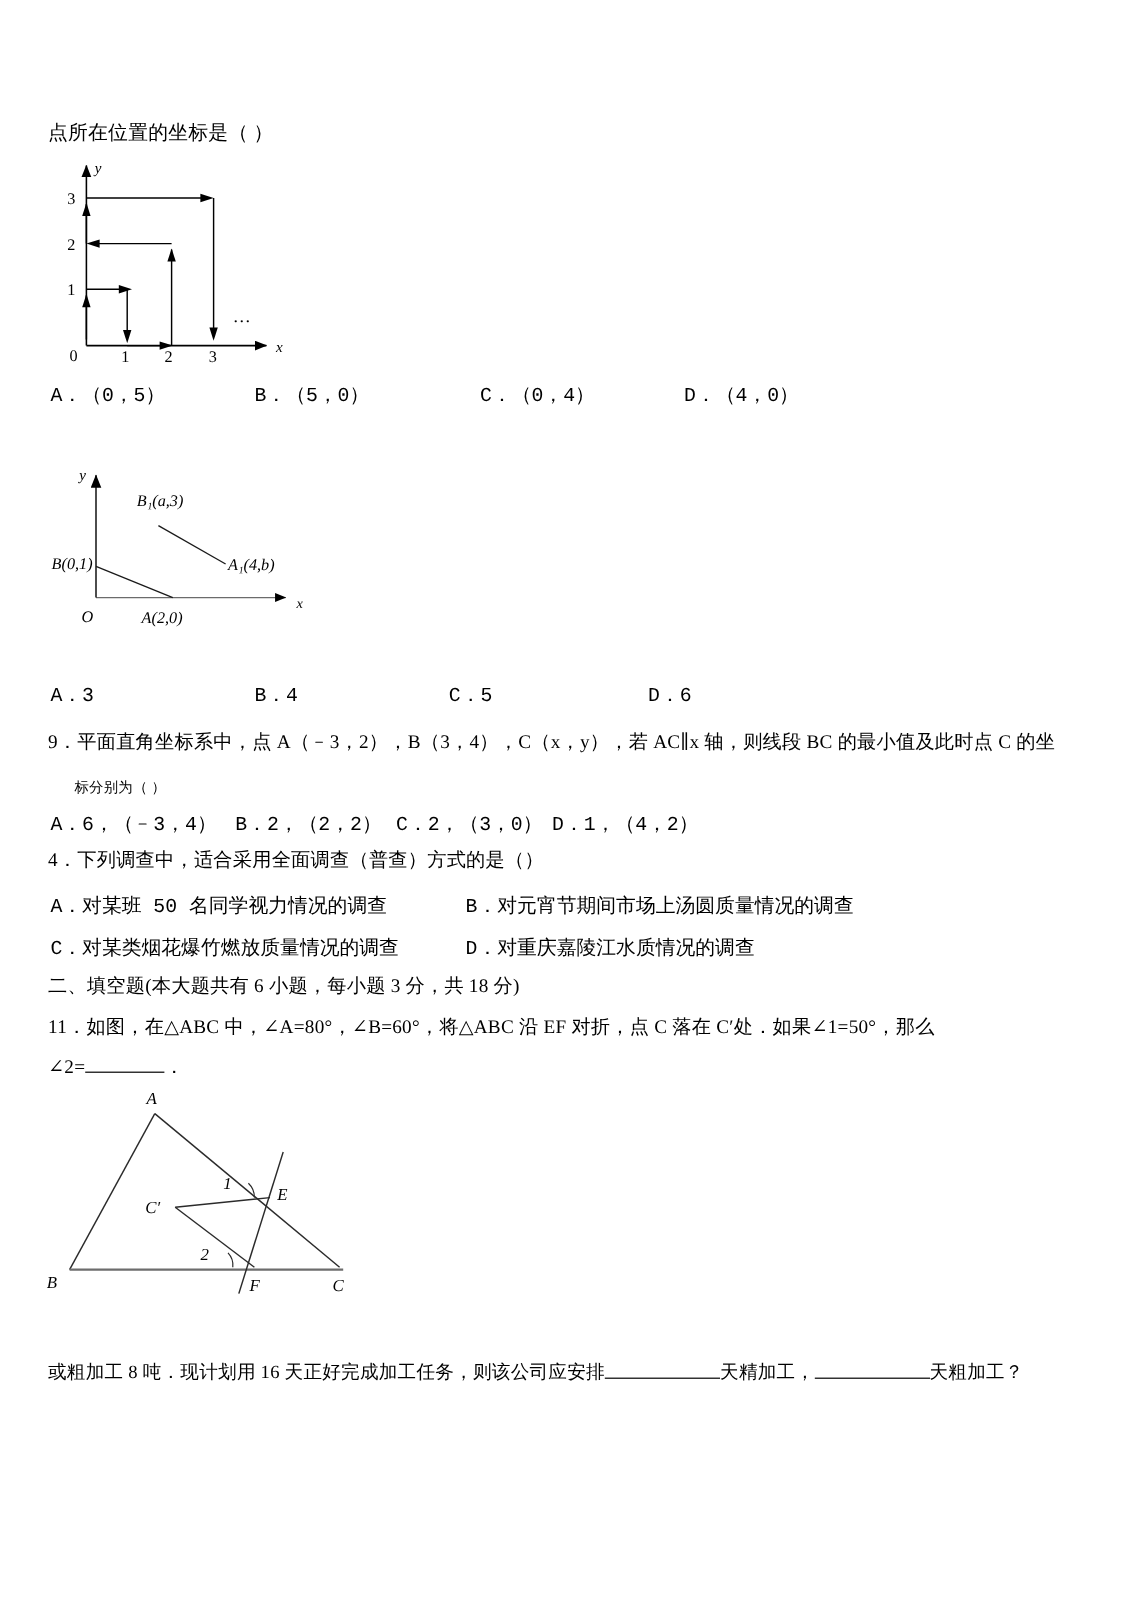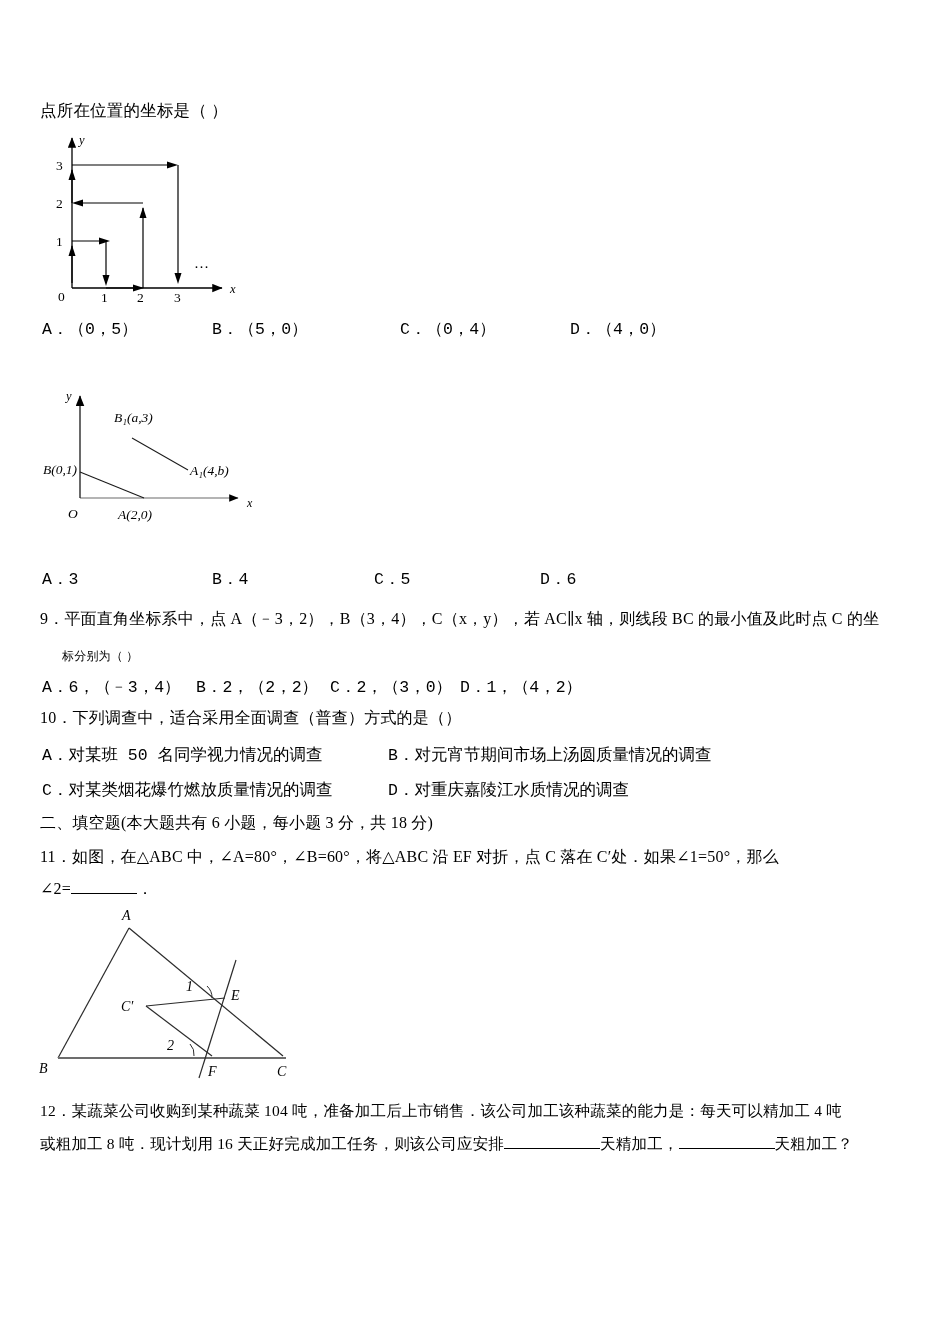--- a/index.html
+++ b/index.html
@@ -186,7 +186,7 @@
     </span>
   </div>
 
-  <div class="ln" style="left:40px; top:707px; font-size:16px;">10．下列调查中，适合采用全面调查（普查）方式的是（）</div>
+  <div class="ln" style="left:40px; top:707px; font-size:16px;">4．下列调查中，适合采用全面调查（普查）方式的是（）</div>
 
   <div class="opt-row" style="left:0; top:744px; width:950px; height:24px;">
     <span class="opt" style="left:42px;">

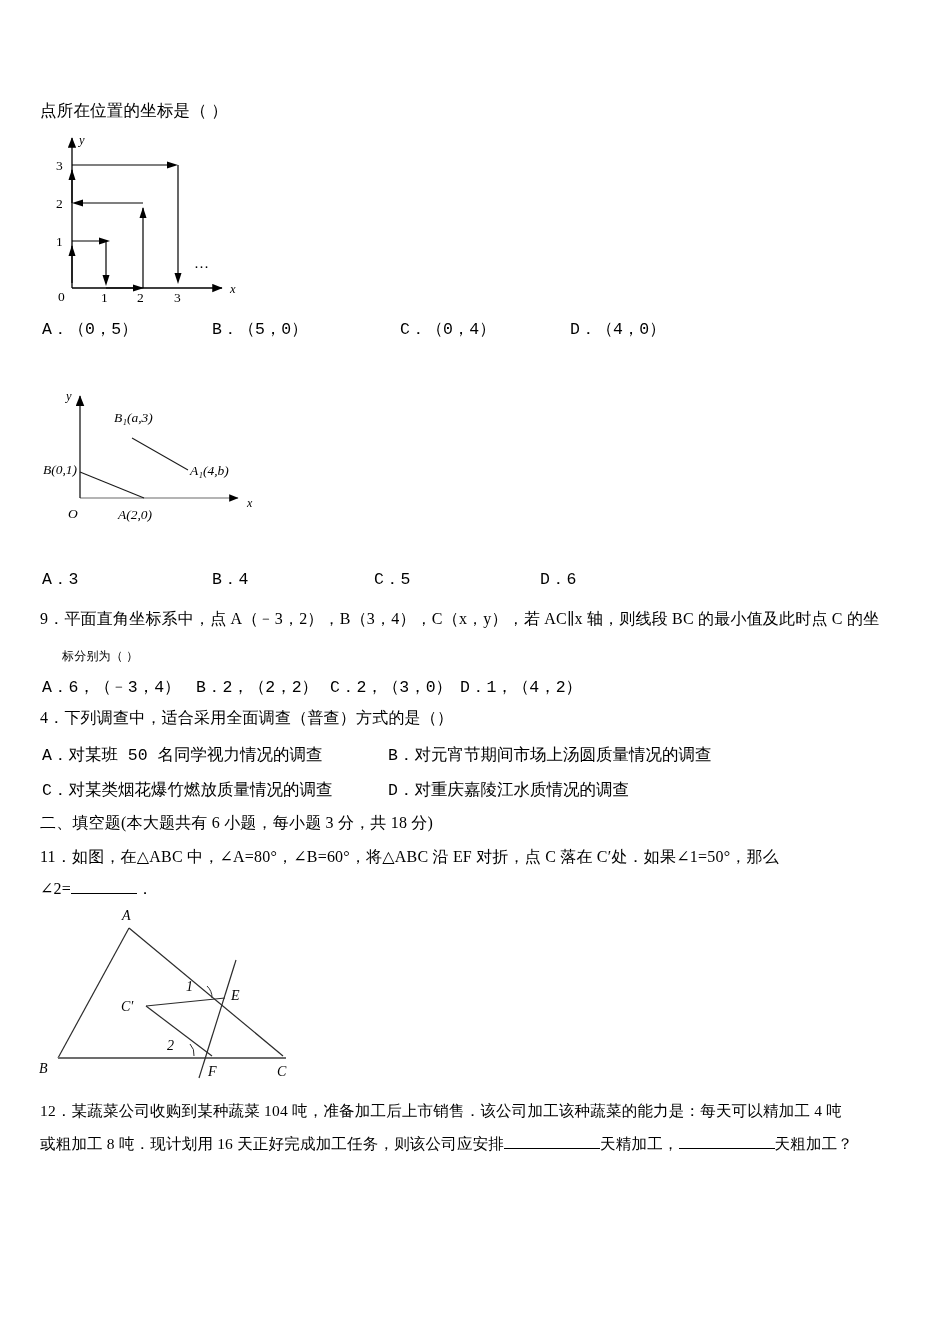--- a/index.html
+++ b/index.html
@@ -240,7 +240,6 @@
     </svg>
   </div>
 
-  <div class="ln" style="left:40px; top:1100px; font-size:15.5px;">12．某蔬菜公司收购到某种蔬菜 104 吨，准备加工后上市销售．该公司加工该种蔬菜的能力是：每天可以精加工 4 吨</div>
   <div class="ln" style="left:40px; top:1133px; font-size:15.5px;">
     <span>或粗加工 8 吨．现计划用 16 天正好完成加工任务，则该公司应安排</span><span class="blank-ul" style="width:96px;"></span><span>天精加工，</span><span class="blank-ul" style="width:96px;"></span><span>天粗加工？</span>
   </div>

